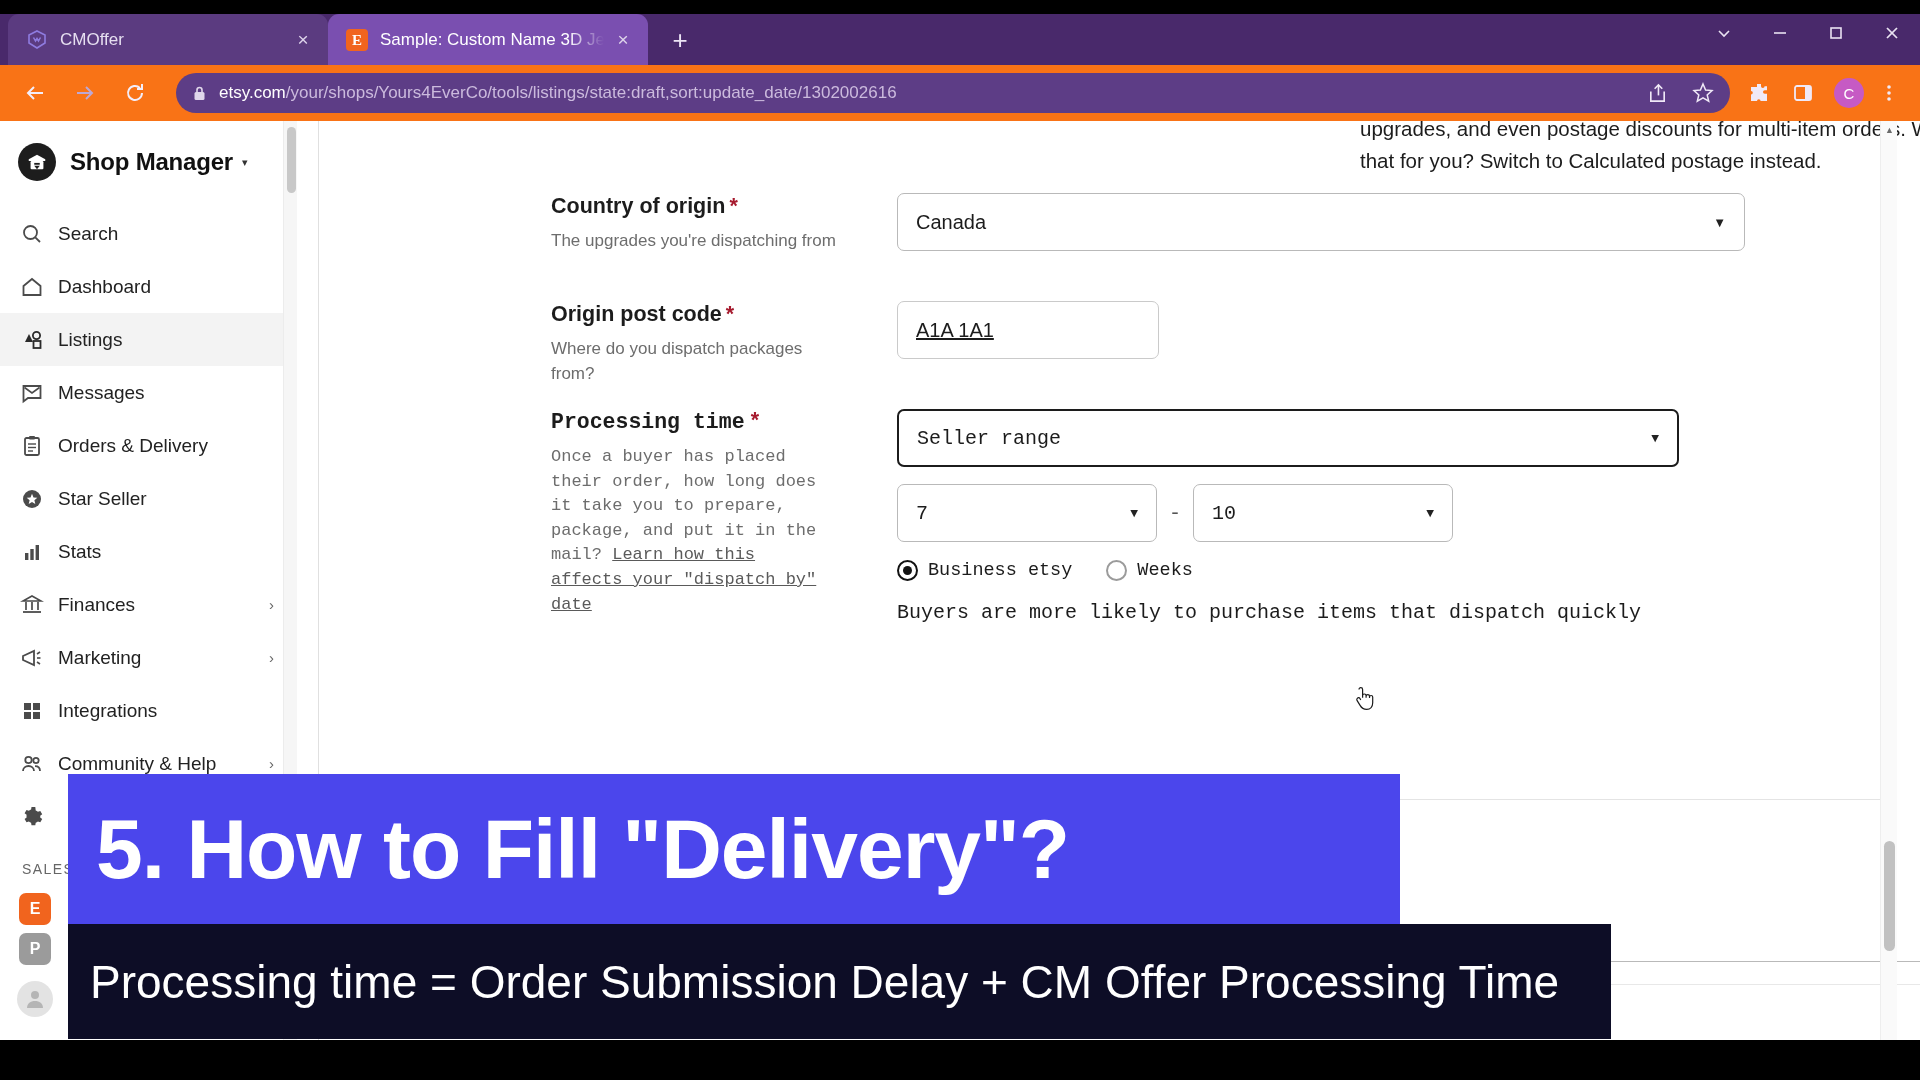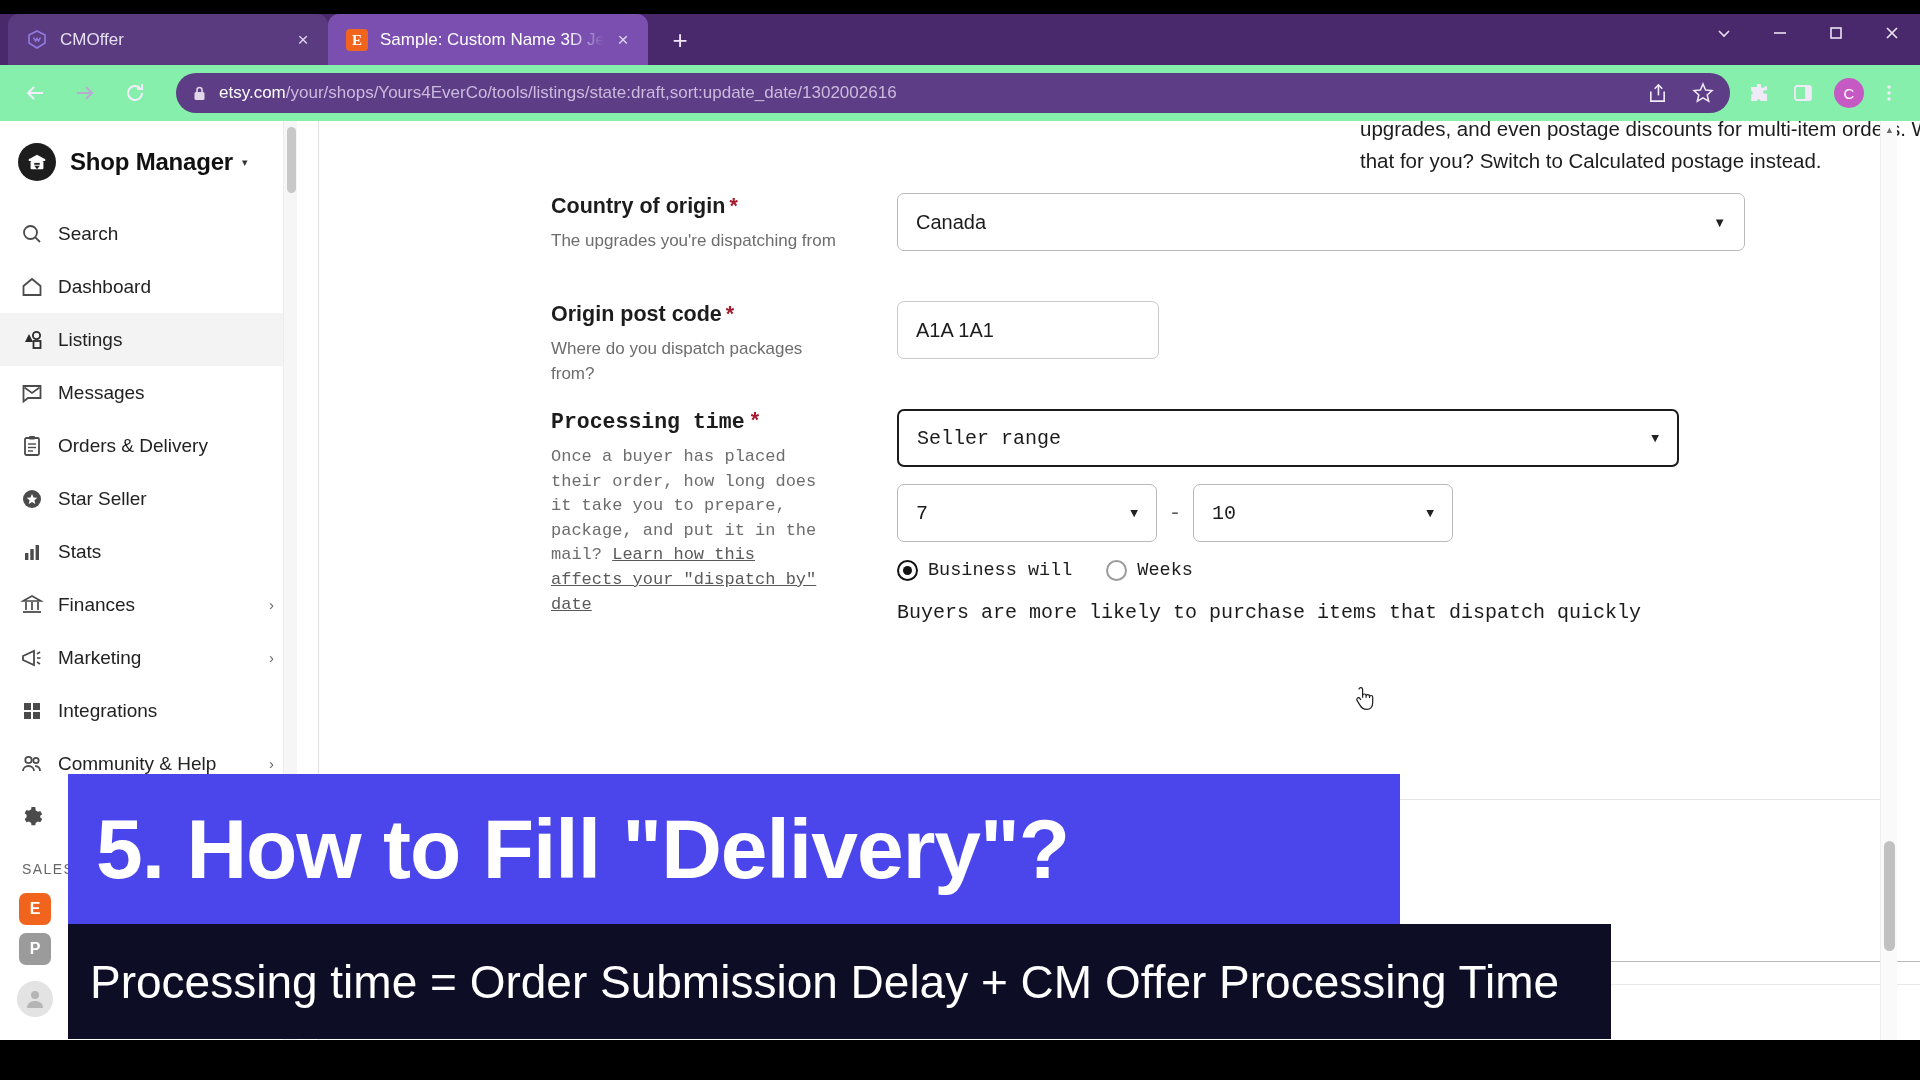--- a/index.html
+++ b/index.html
@@ -58,7 +58,7 @@
 
   .toolbar {
     position:absolute; top:65px; left:0; width:1920px; height:56px;
-    background:#86efac; display:flex; align-items:center; padding:0 14px;
+    background:#f97316; display:flex; align-items:center; padding:0 14px;
   }
   .nav-icon {
     width:42px; height:42px; border-radius:50%; margin-right:8px;

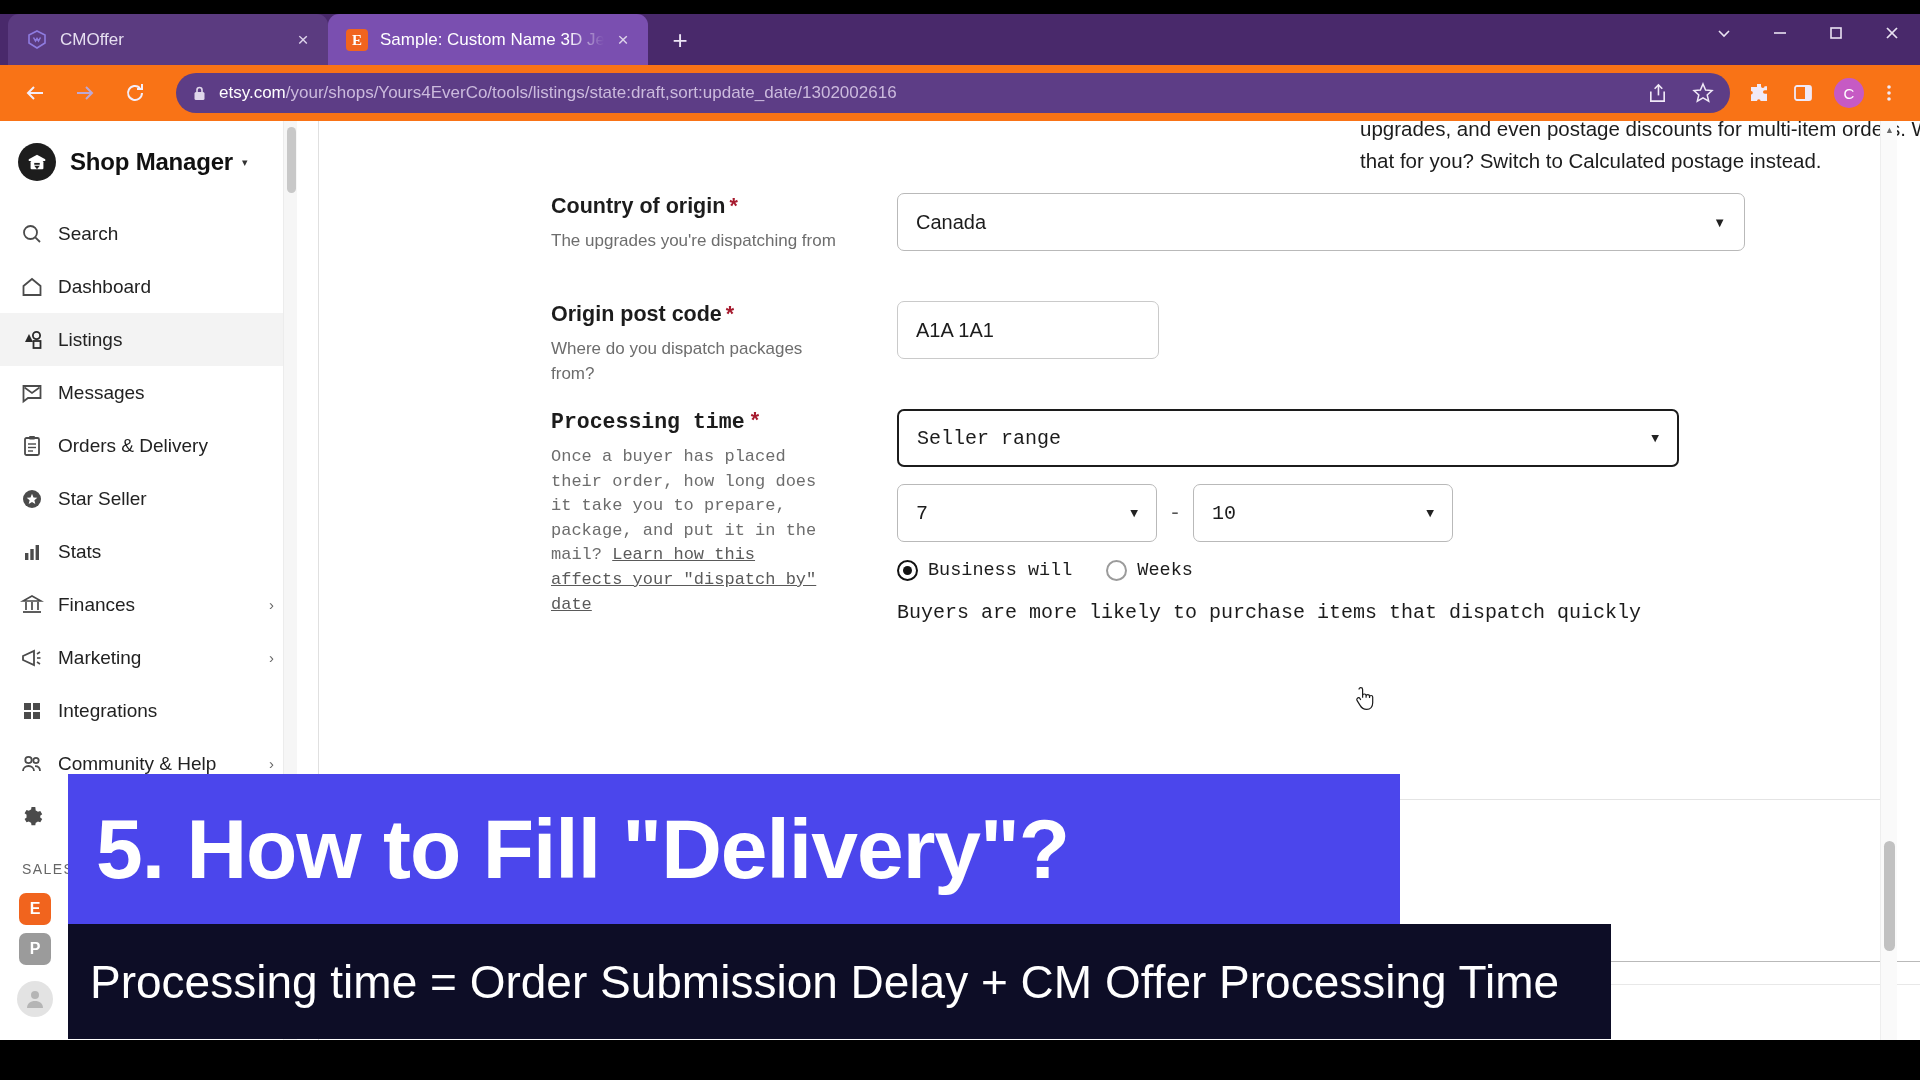--- a/index.html
+++ b/index.html
@@ -149,7 +149,7 @@
   .sel .caret { position:absolute; right:18px; font-size:13px; color:#222; }
   .inp {
     height:58px; width:262px; border:1px solid #cacaca; border-radius:7px; background:#fff;
-    display:flex; align-items:center; padding:0 18px; font-size:20px; color:#1c1c1c;
+    display:flex; align-items:center; padding:0 18px; font-size:20px; color:#1c1c1c;text-decoration:underline;
   }
 
   .scrolled-note {

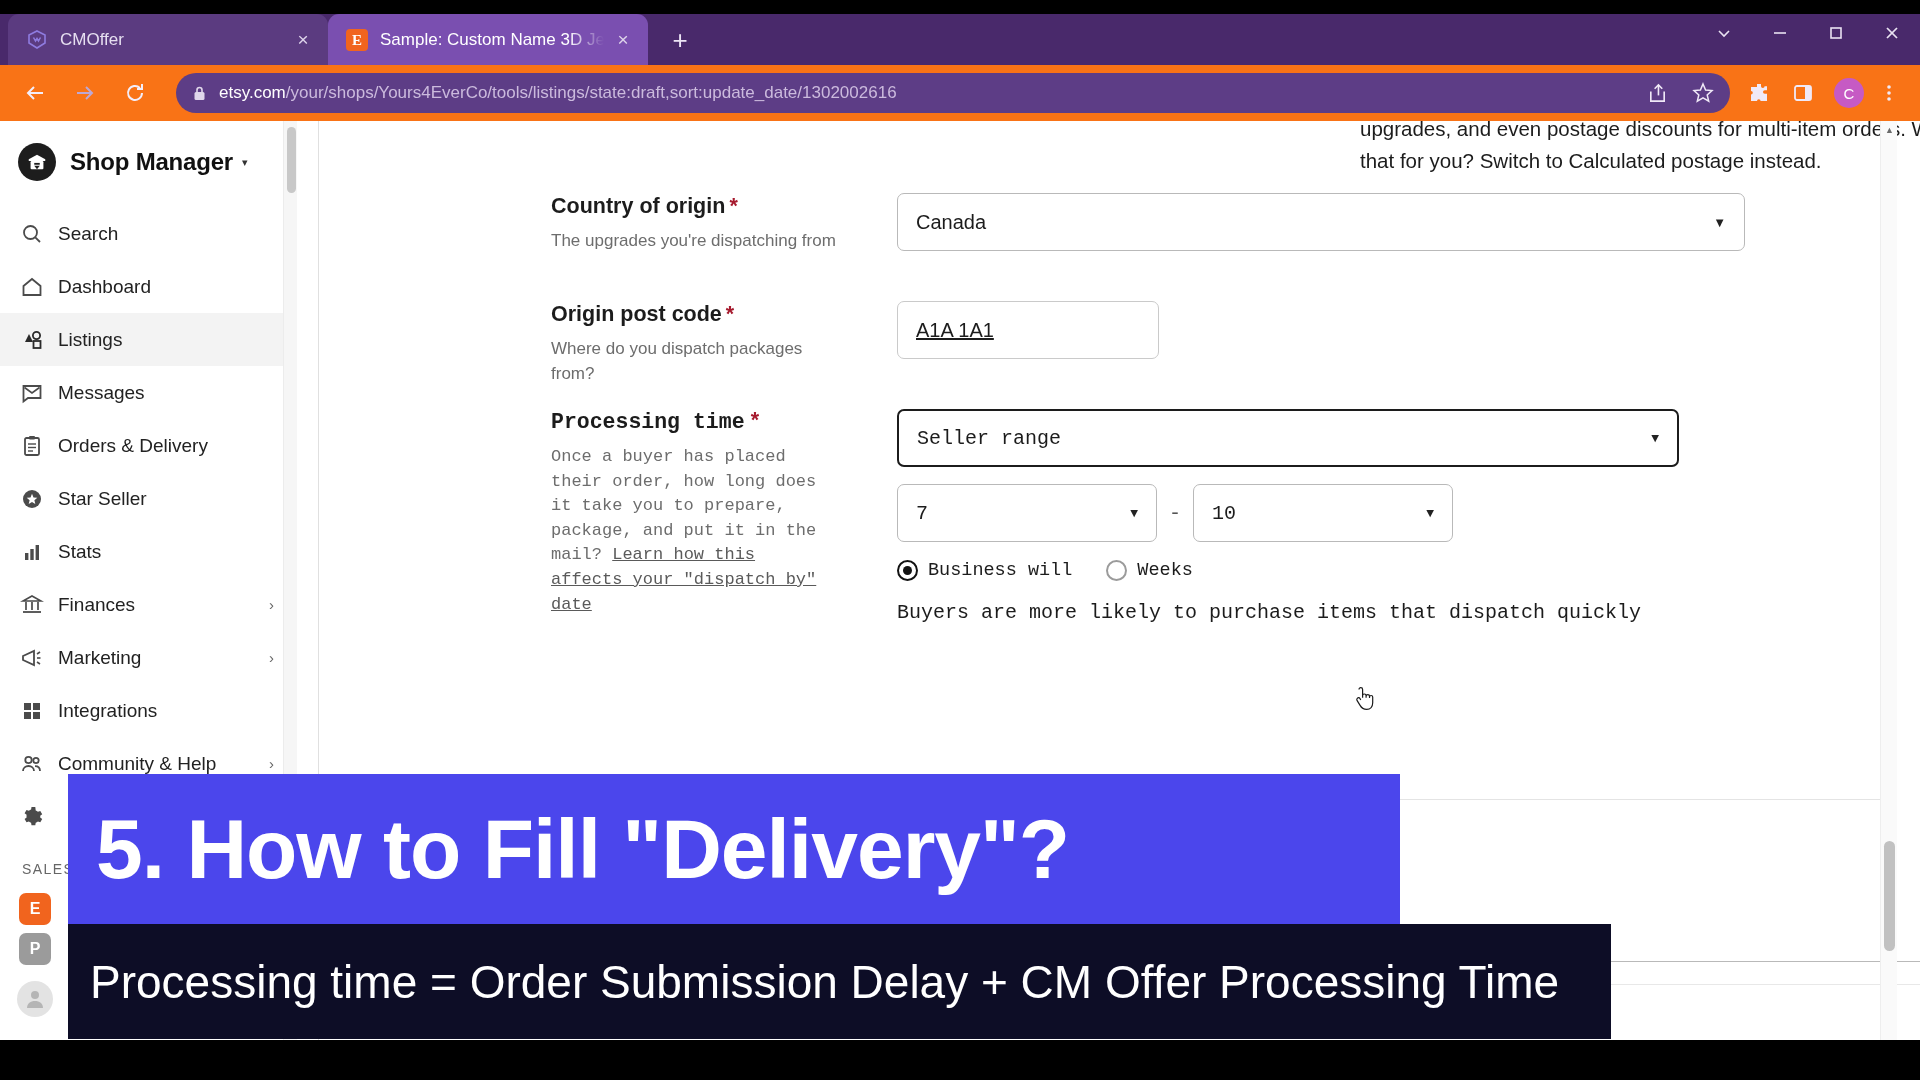--- a/index.html
+++ b/index.html
@@ -553,7 +553,7 @@
             <div class="radio-row">
               <label class="radio">
                 <span class="rdot on"></span>
-                <span>Business will</span>
+                <span>Business etsy</span>
               </label>
               <label class="radio">
                 <span class="rdot"></span>

